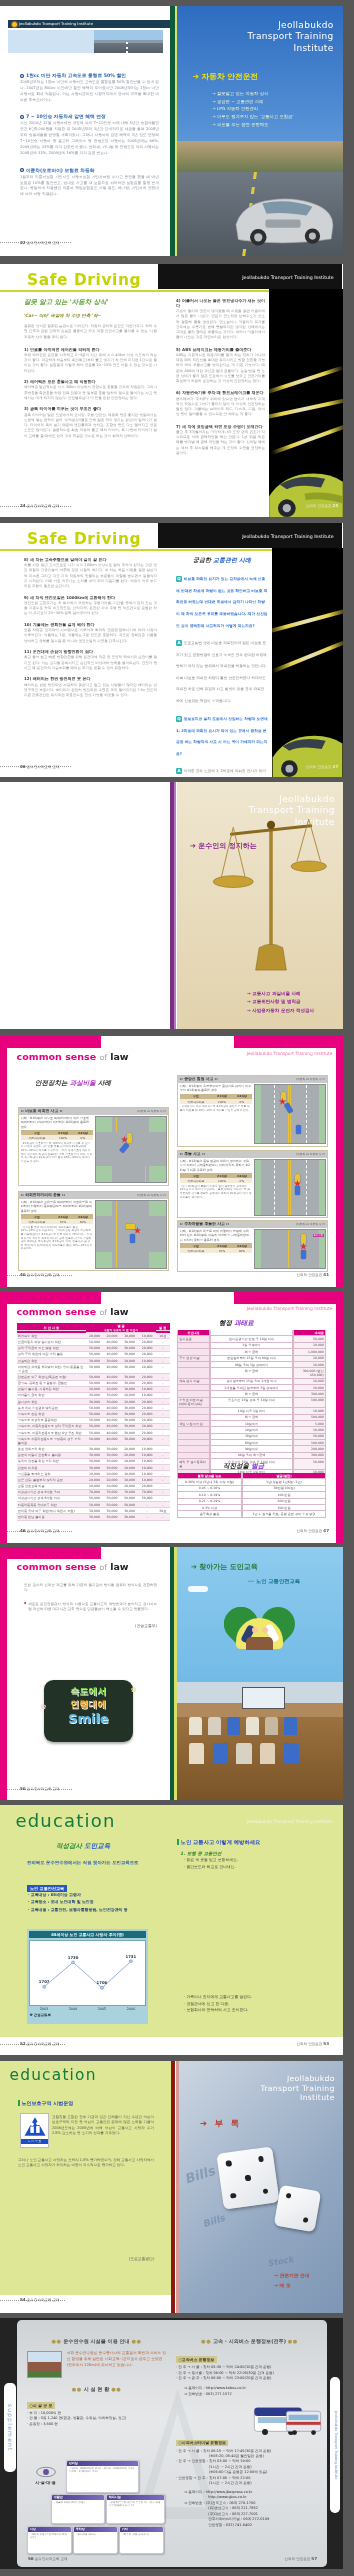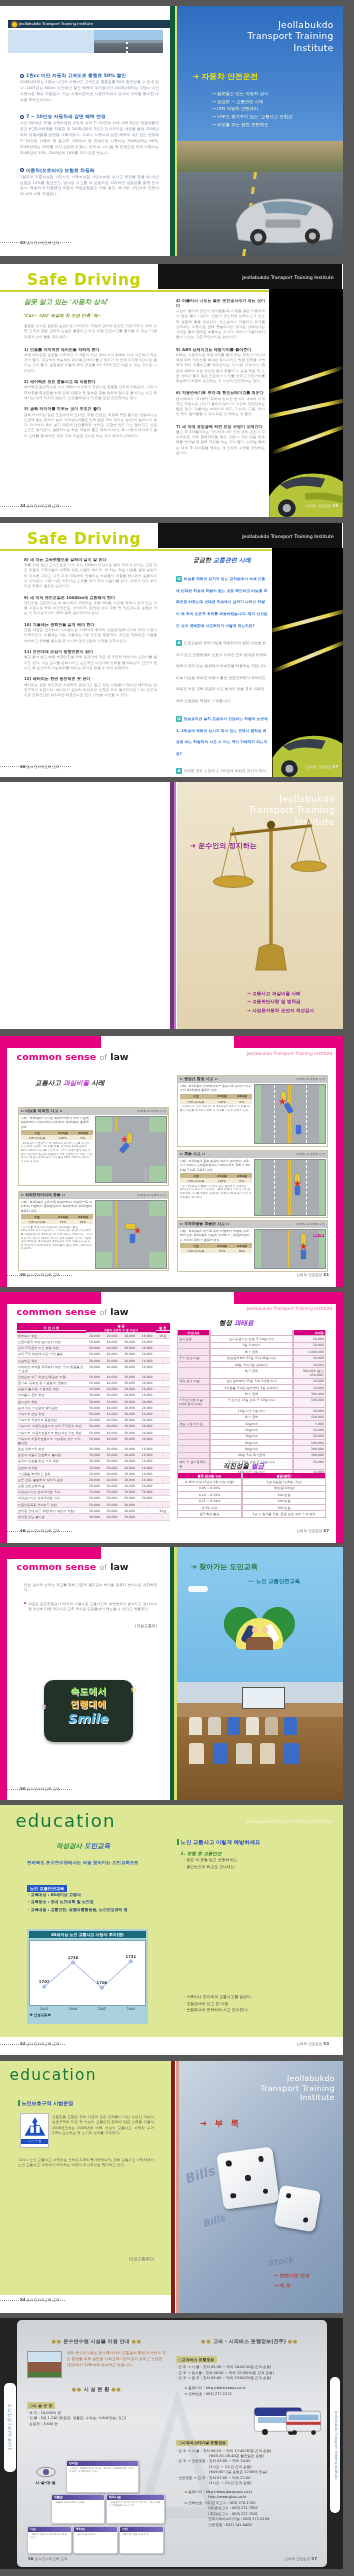--- a/index.html
+++ b/index.html
@@ -305,7 +305,7 @@
   <div class="abs law-blk" style="right:0;top:0;width:7px;height:251px"></div>
   <div class="abs law-h1" style="left:16.6px;top:15.4px"><span>common sense</span> <span class="of">of</span> <span class="law">law</span></div>
   <div class="abs law-inst" style="right:10.6px;top:15.4px">Jeollabukdo Transport Training Institute</div>
-  <div class="abs hand" style="left:35px;top:43px;font-size:6.5px"><span style="color:#333">교통사고</span> <span style="color:#b43cc8">과실비율</span> <span style="color:#333">사례</span></div>
+  <div class="abs hand" style="left:35px;top:43px;font-size:6.5px"><span style="color:#333">안전장치는</span> <span style="color:#b43cc8">과실비율</span> <span style="color:#333">사례</span></div>
 
   <div class="case" style="left:18px;top:71px;width:149px;height:77px">
     <div class="case-h">

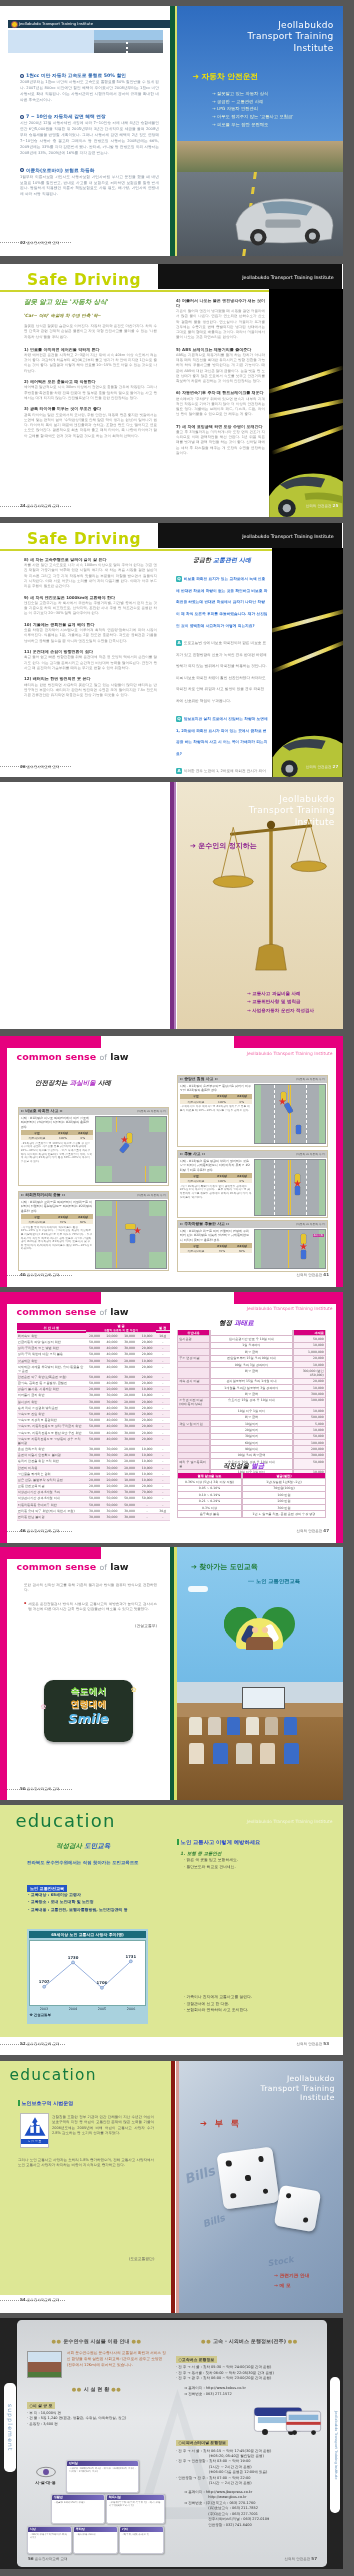--- a/index.html
+++ b/index.html
@@ -912,7 +912,7 @@
   <div class="abs" style="left:44px;top:133px;width:89px;height:62px;background:#233226;border-radius:9.5px;text-align:center;box-shadow:0 1.2px 2.4px rgba(0,0,0,.3)">
     <div style="font-size:9px;font-weight:bold;color:#7ddf3e;margin-top:4.7px;text-shadow:0.6px 0.6px 0 #fff">속도에서</div>
     <div style="font-size:9px;font-weight:bold;color:#f5a623;text-shadow:0.6px 0.6px 0 #fff">연령대에</div>
-    <div style="font-size:13px;font-weight:bold;color:#58b7e8;font-style:italic;text-shadow:0.6px 0.6px 0 #fff">Smile</div>
+    <div style="font-size:13px;font-weight:bold;color:#58b7e8;text-shadow:0.6px 0.6px 0 #fff">Smile</div>
     <span class="abs" style="left:-3.5px;top:22.5px;color:#f8c8dc;font-size:7px">✿</span>
     <span class="abs" style="right:-3.5px;top:6px;color:#f8e08e;font-size:7px">✿</span>
   </div>

